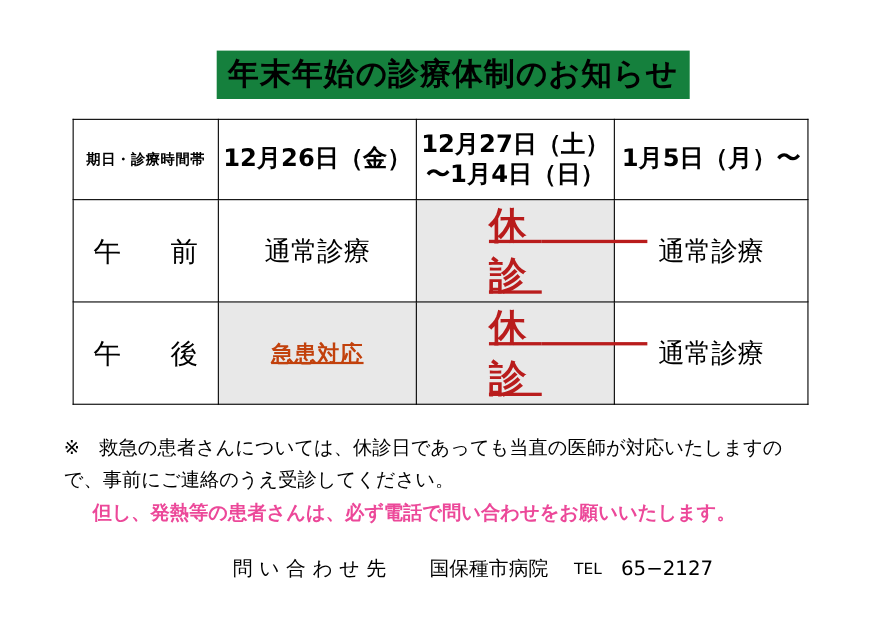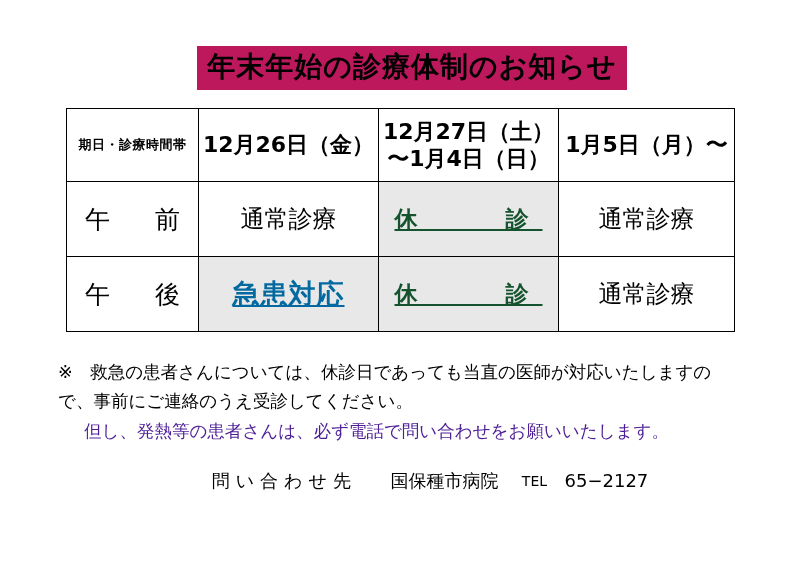--- a/index.html
+++ b/index.html
@@ -28,7 +28,7 @@
   }
   .title {
     display: inline-block;
-    background: #be185d;
+    background: #15803d;
     font-size: 28px;
     font-weight: bold;
     letter-spacing: 1px;

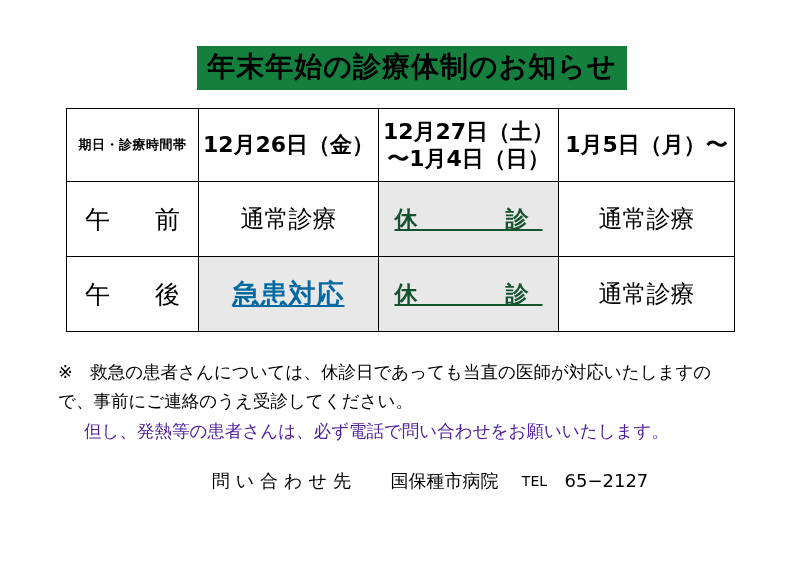--- a/index.html
+++ b/index.html
@@ -81,9 +81,9 @@
     font-size: 24px;
   }
   .cell-closed {
-    font-size: 23px;
-    font-weight: bold;
-    color: #14532d;
+    font-size: 34px;
+    font-weight: bold;
+    color: #b91c1c;
     text-decoration: underline;
     letter-spacing: 14px;
     text-indent: 14px;

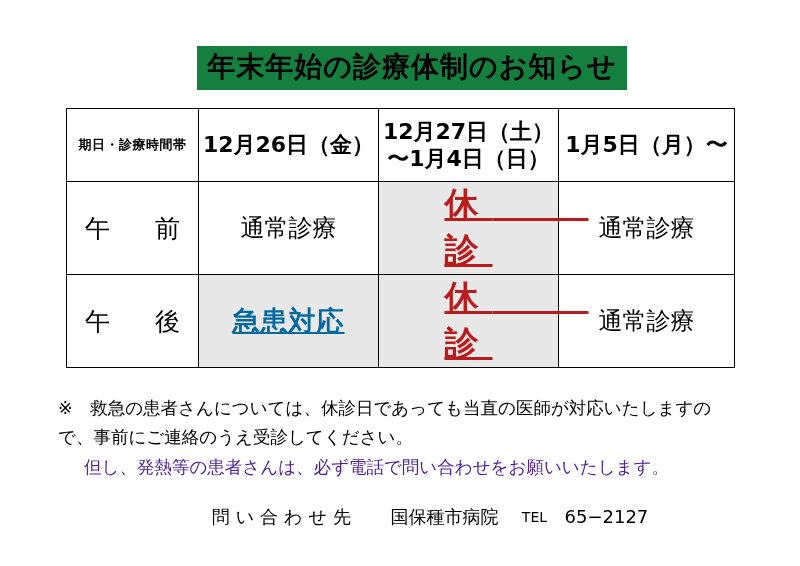--- a/index.html
+++ b/index.html
@@ -89,9 +89,9 @@
     text-indent: 14px;
   }
   .cell-urgent {
-    font-size: 27px;
-    font-weight: bold;
-    color: #0369a1;
+    font-size: 20px;
+    font-weight: bold;
+    color: #c2410c;
     text-decoration: underline;
     letter-spacing: 1px;
   }

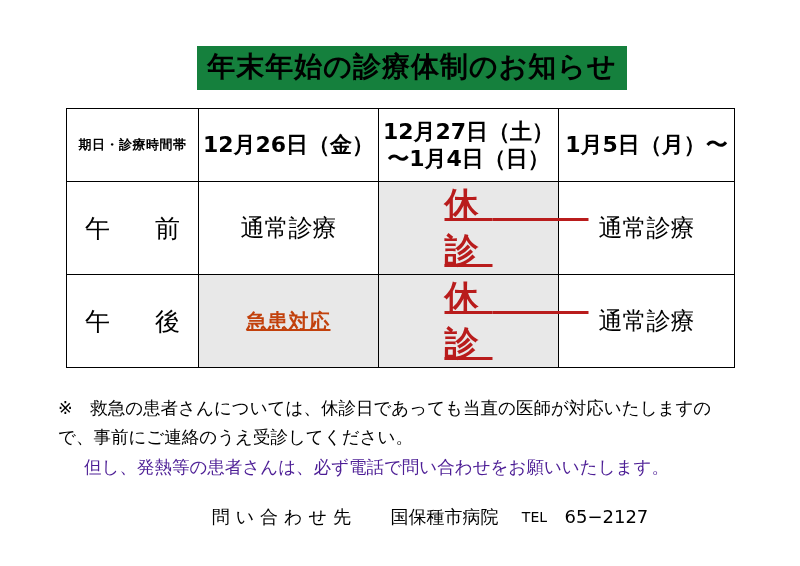--- a/index.html
+++ b/index.html
@@ -109,9 +109,10 @@
     color: #000000;
   }
   .note-red {
-    color: #4c1d95;
+    color: #ec4899;
     margin-top: 2px;
     padding-left: 26px;
+    font-weight: bold;
   }
 
   

